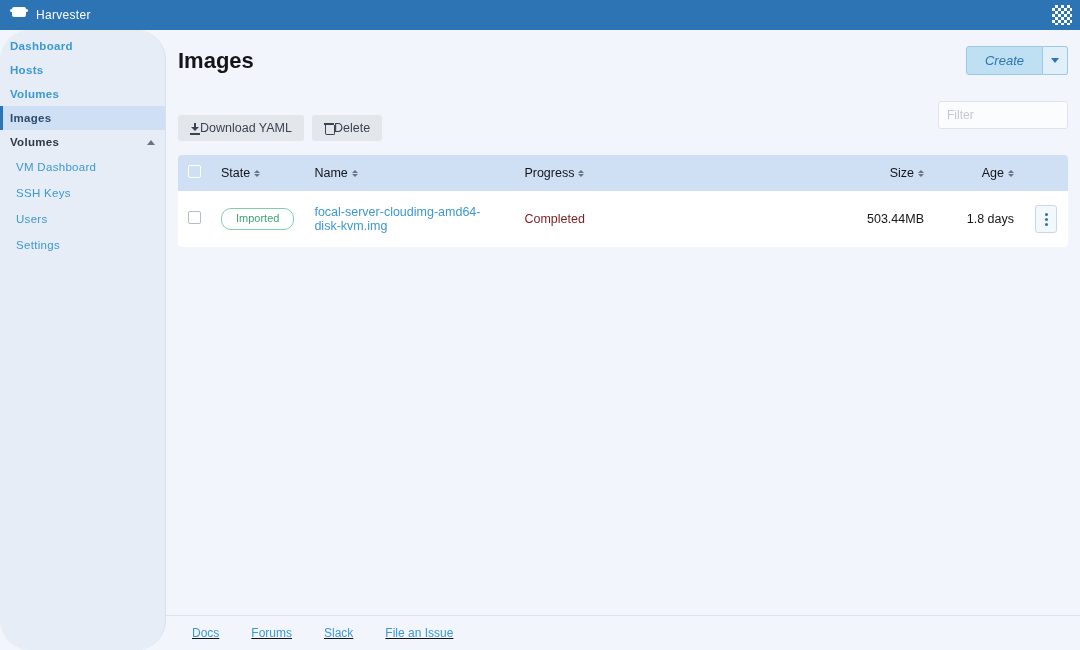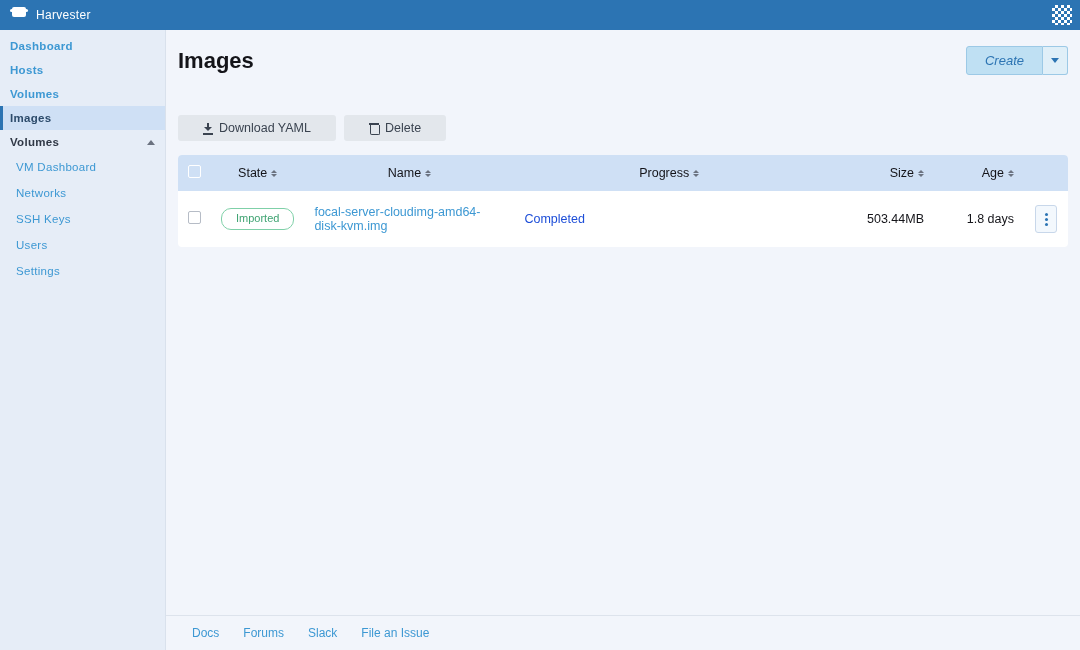--- a/index.html
+++ b/index.html
@@ -50,6 +50,7 @@
     display: flex;
     flex-direction: column;
     overflow: hidden;
+    border-radius: 30px;
   }
   .nav { padding-top: 4px; }
   .nav-item, .nav-sub-item {

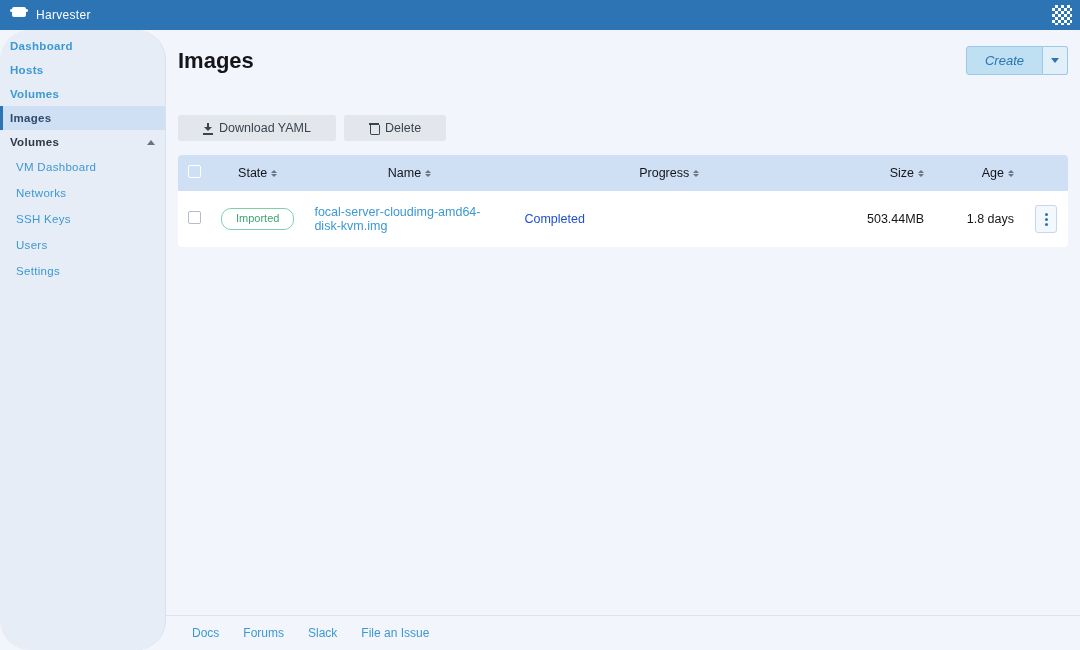--- a/index.html
+++ b/index.html
@@ -298,6 +298,7 @@
             <span>Delete</span>
           </button>
         </div>
+        <input class="filter-input" placeholder="Filter" style="">
       </div>
 
       <div class="table-wrap">

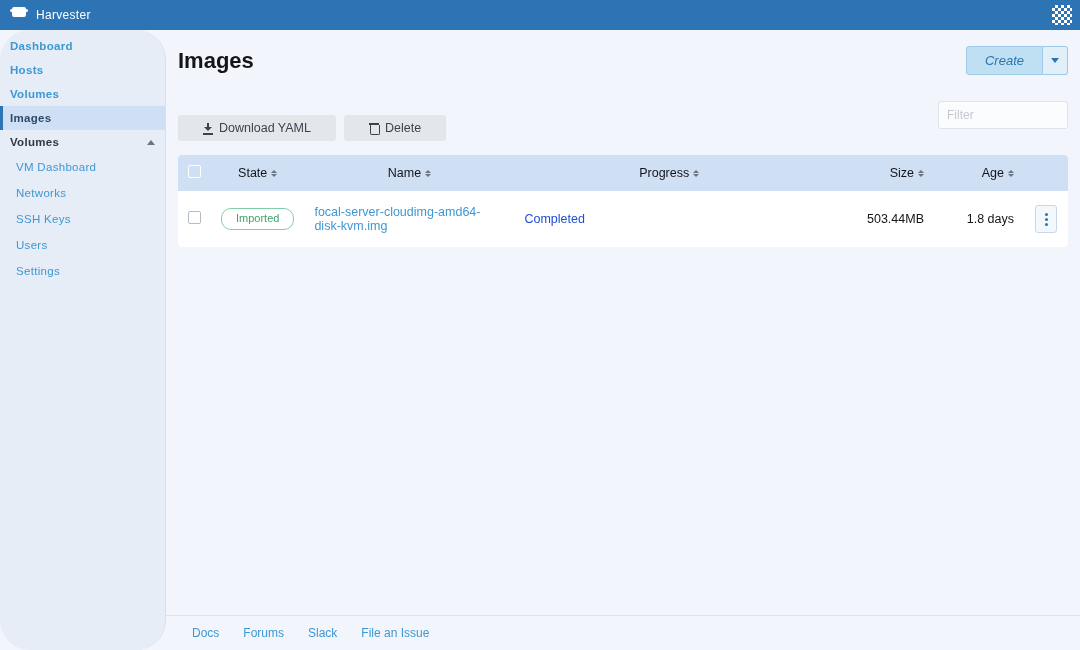--- a/index.html
+++ b/index.html
@@ -137,10 +137,10 @@
     background: #e3e7ec;
     border: none;
     color: #3a4350;
-    padding: 6px 25px;
+    padding: 6px 12px;
     font-size: 12.5px;
     border-radius: 3px;
-    display: inline-flex; align-items: center; gap: 6px;
+    display: inline-flex; align-items: center; 
     cursor: pointer;
     margin-top: 26px;
   }

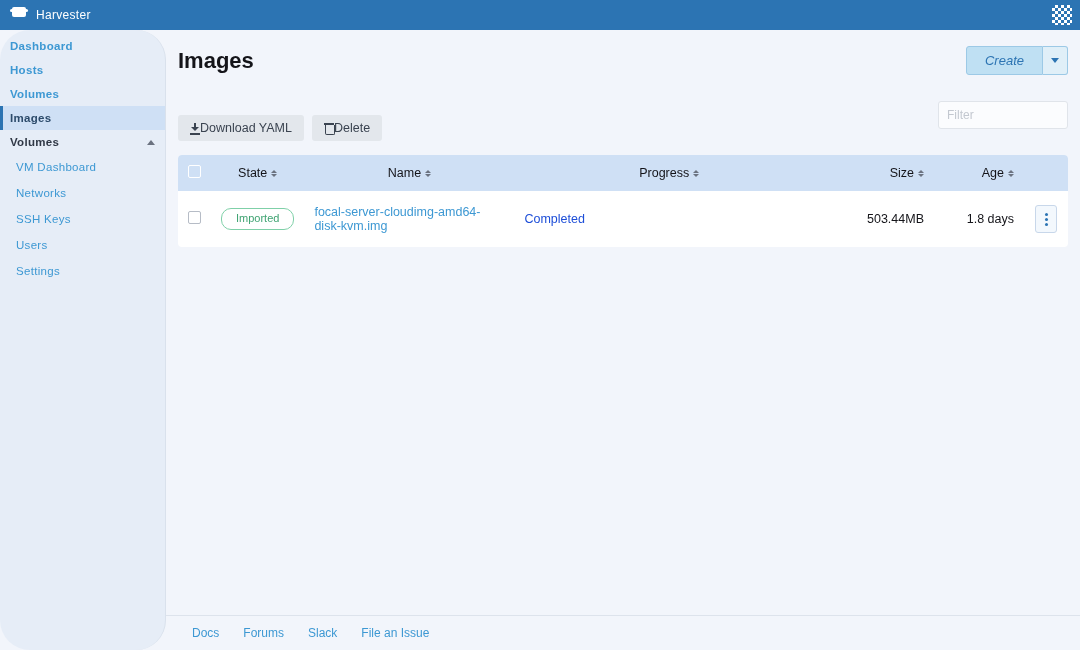--- a/index.html
+++ b/index.html
@@ -176,7 +176,7 @@
   table { width: 100%; border-collapse: collapse; }
   thead tr { background: #cfe0f5; }
   th {
-    text-align: center;
+    text-align: left;
     font-weight: 500;
     font-size: 12.5px;
     color: #141419;

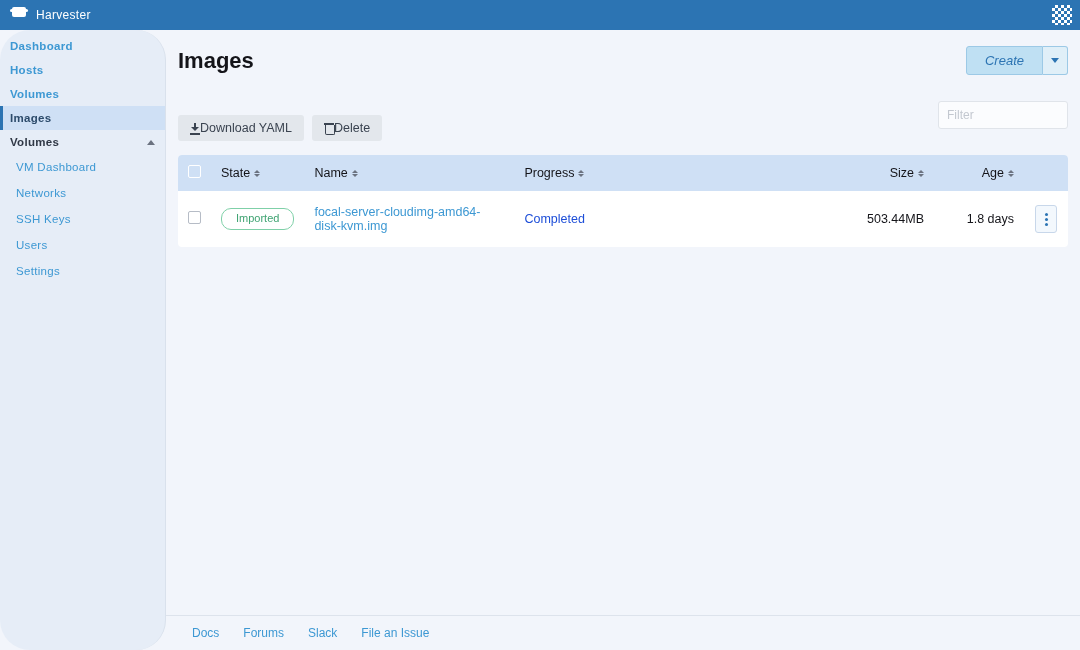--- a/index.html
+++ b/index.html
@@ -265,7 +265,6 @@
       </div>
       <div class="nav-sub">
         <a class="nav-sub-item">VM Dashboard</a>
-        <a class="nav-sub-item">Networks</a>
         <a class="nav-sub-item">SSH Keys</a>
         <a class="nav-sub-item">Users</a>
         <a class="nav-sub-item">Settings</a>

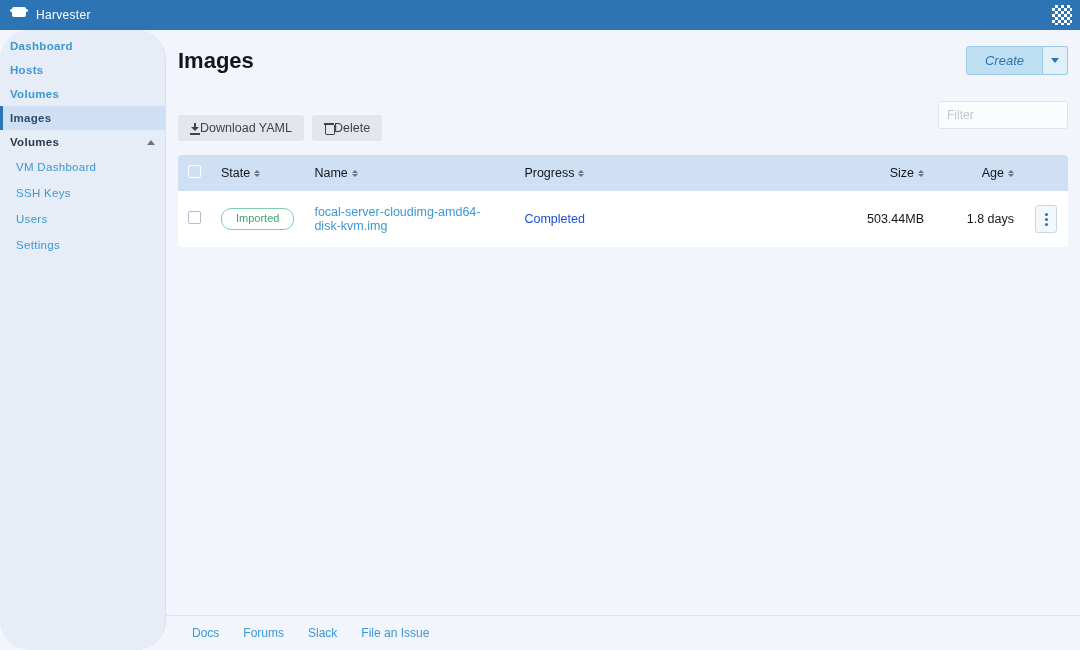--- a/index.html
+++ b/index.html
@@ -216,7 +216,7 @@
   .name-link { color: #3d98d3; cursor: pointer; }
 
   .progress-cell { display: flex; align-items: center; gap: 18px; }
-  .progress-text { color: #1d4ed8; }
+  .progress-text { color: #7f1d1d; }
   .progress-bar {
     flex: 1; height: 7px; background: #d9dde3; border-radius: 4px; overflow: hidden;
   }

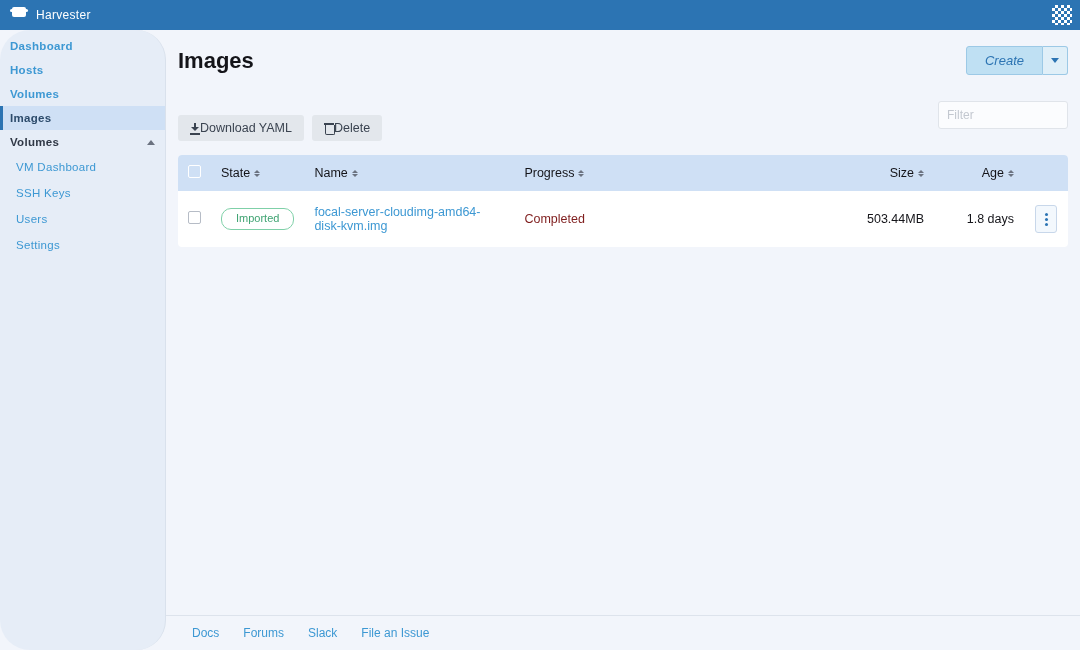--- a/index.html
+++ b/index.html
@@ -235,8 +235,9 @@
   .footer {
     border-top: 1px solid #dde3ec;
     padding: 10px 26px;
-    display: flex; gap: 24px;
+    display: flex; gap: 32px;
     font-size: 12px;
+    text-decoration: underline;
   }
   .footer a { color: #3d98d3; cursor: pointer; text-decoration: none; }
 </style>

